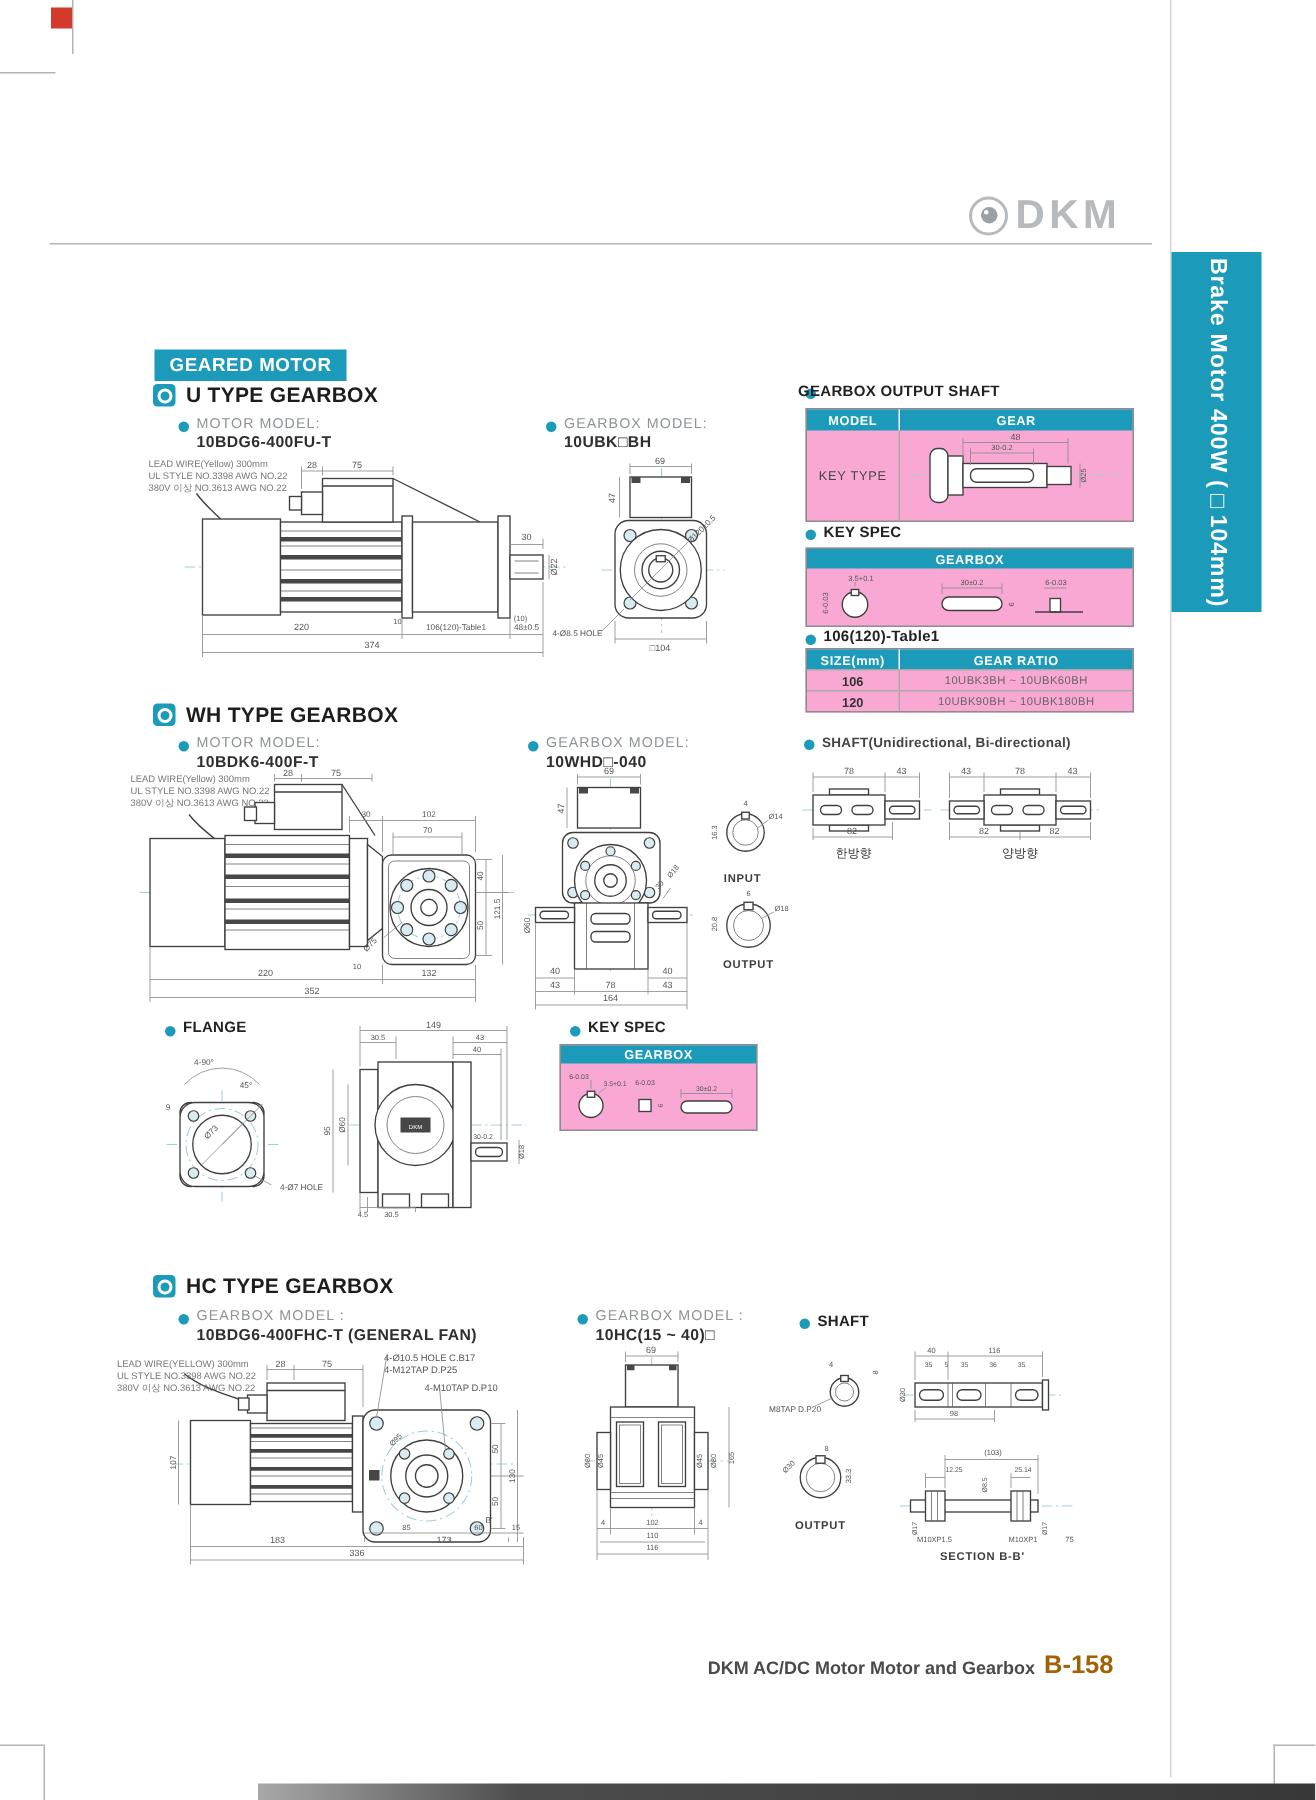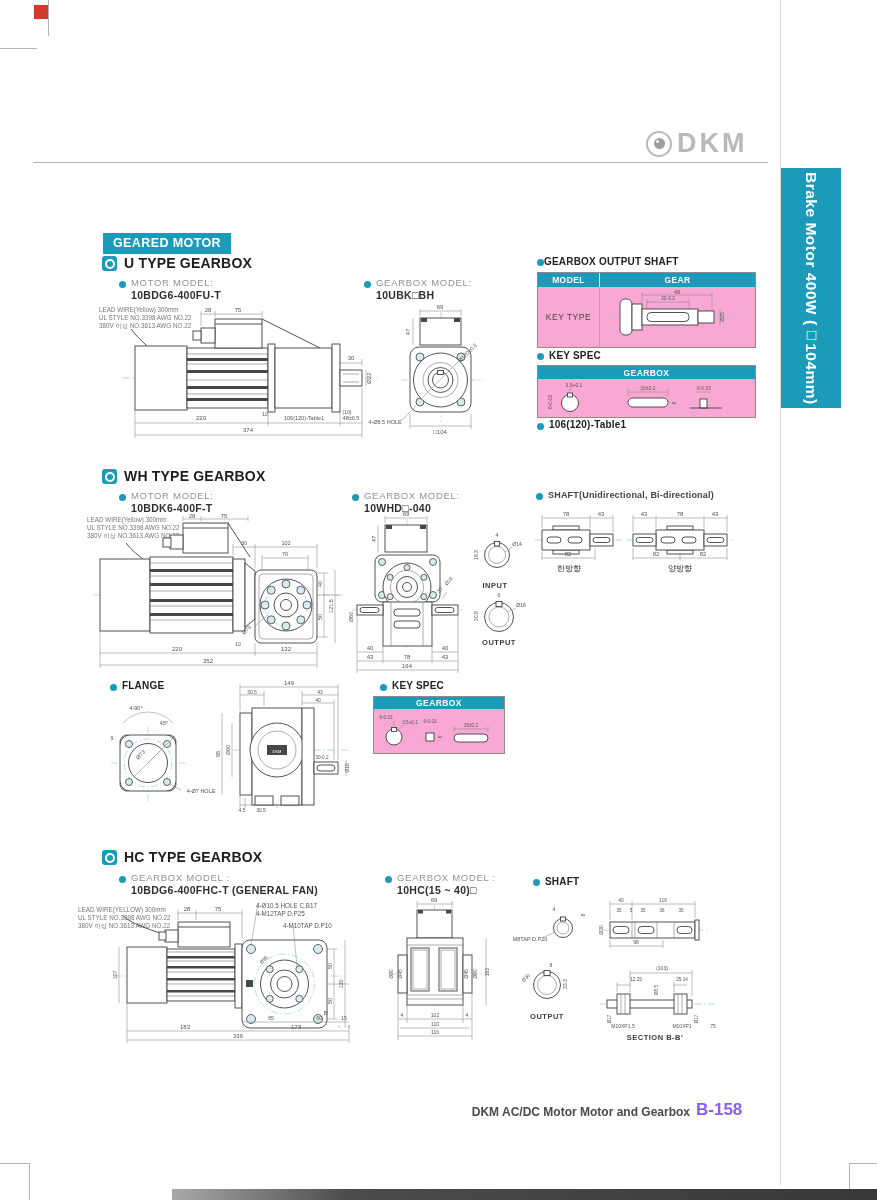--- a/index.html
+++ b/index.html
@@ -186,7 +186,7 @@
   </svg>
 
   <span class="abs bullet" style="left:537px;top:259px"></span>
-  <div class="abs ttitle" style="left:544px;top:256px">GEARBOX OUTPUT SHAFT</div>
+  <div class="abs ttitle" style="left:532px;top:256px">GEARBOX OUTPUT SHAFT</div>
   <div class="abs dtbl" style="left:537px;top:272px;width:219px">
     <div class="hrow">
       <div class="hcell" style="width:62px;height:14px;border-right:1px solid #fff">MODEL</div>

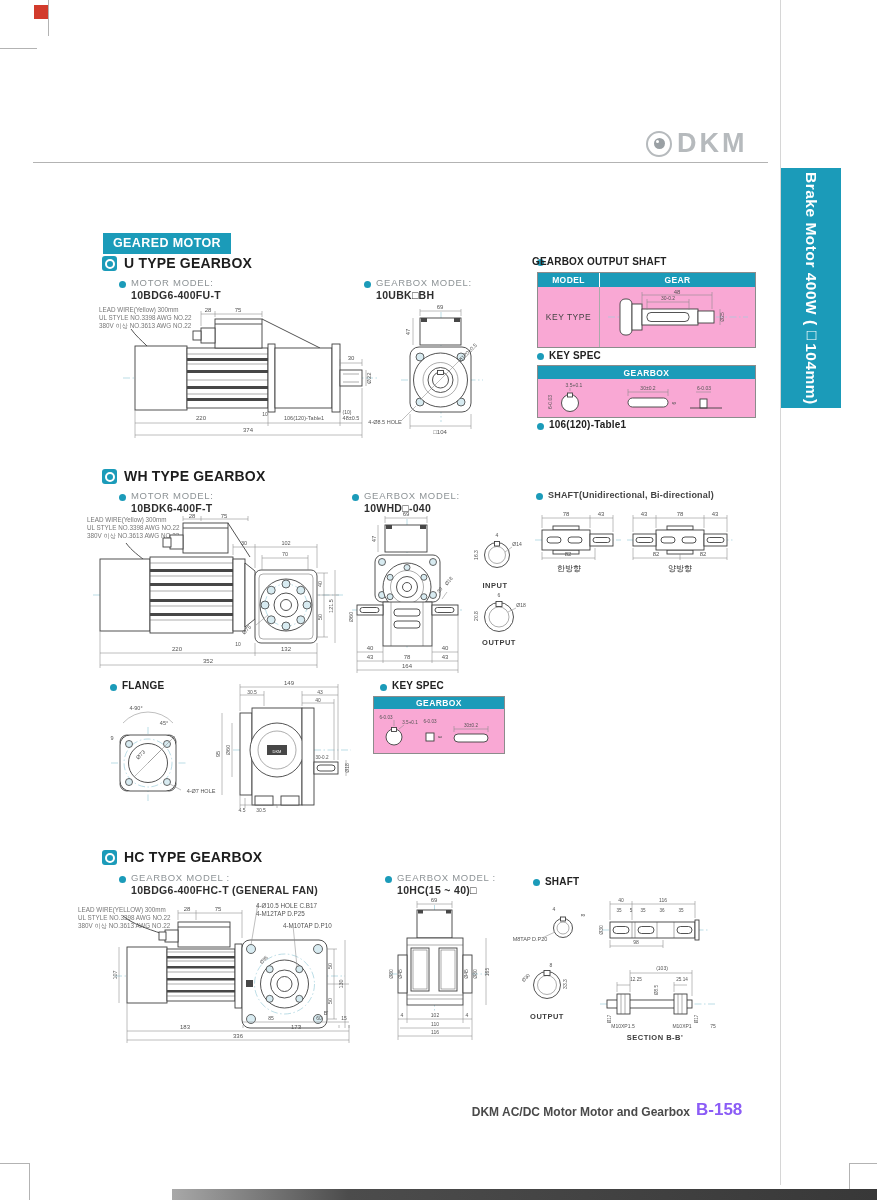--- a/index.html
+++ b/index.html
@@ -244,6 +244,20 @@
 
   <span class="abs bullet" style="left:537px;top:423px"></span>
   <div class="abs ttitle" style="left:549px;top:419px">106(120)-Table1</div>
+  <div class="abs dtbl" style="left:537px;top:432px;width:219px">
+    <div class="hrow">
+      <div class="hcell" style="width:62px;height:13px;border-right:1px solid #fff">SIZE(mm)</div>
+      <div class="hcell" style="width:155px;height:13px">GEAR RATIO</div>
+    </div>
+    <div class="hrow" style="border-top:1px solid #aaa">
+      <div class="bcell" style="width:62px;height:13px;border-right:1px solid #aaa;font-size:8.5px;font-weight:bold;color:#333">106</div>
+      <div class="bcell" style="width:155px;height:13px;font-size:7.5px;color:#666;letter-spacing:.3px">10UBK3BH ~ 10UBK60BH</div>
+    </div>
+    <div class="hrow" style="border-top:1px solid #aaa">
+      <div class="bcell" style="width:62px;height:13px;border-right:1px solid #aaa;font-size:8.5px;font-weight:bold;color:#333">120</div>
+      <div class="bcell" style="width:155px;height:13px;font-size:7.5px;color:#666;letter-spacing:.3px">10UBK90BH ~ 10UBK180BH</div>
+    </div>
+  </div>
 
   <div class="abs sec-icon" style="left:102px;top:469px">
       <span class="ring"></span>

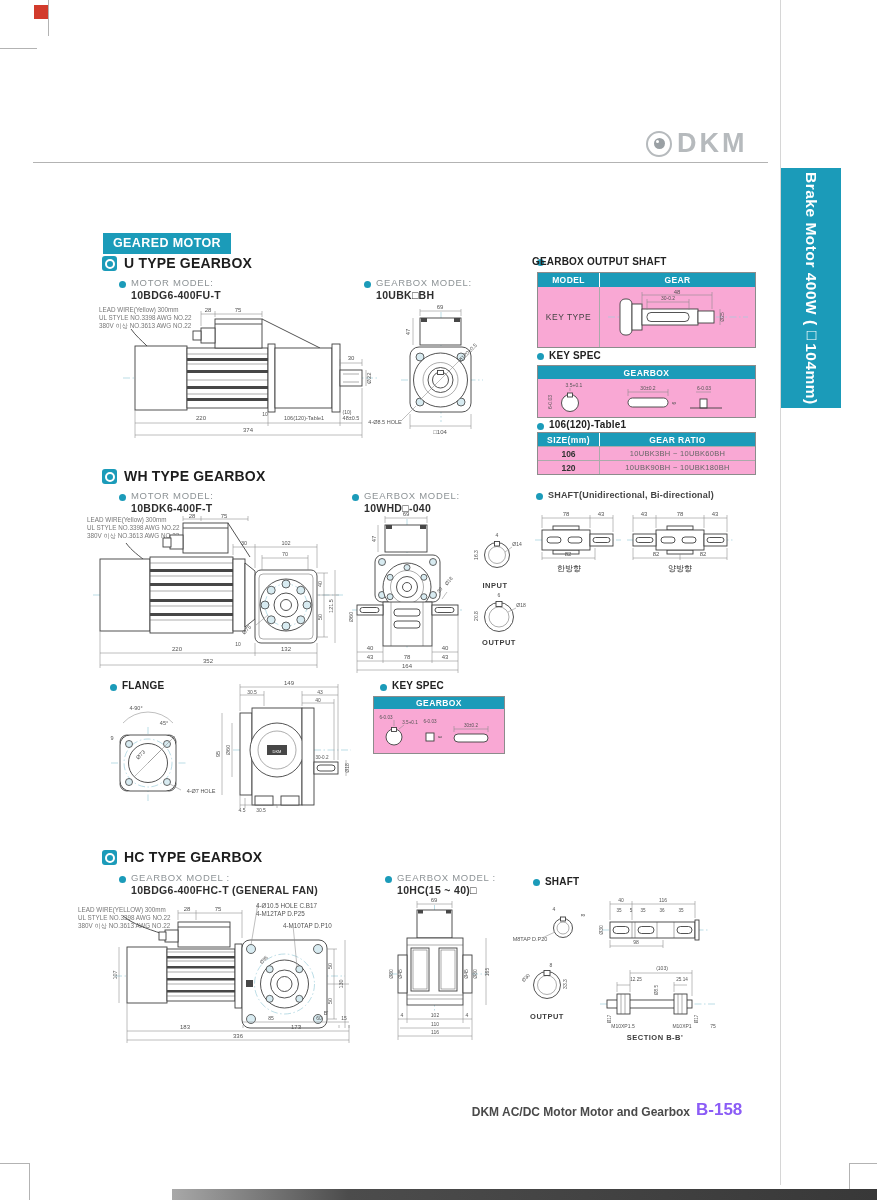--- a/index.html
+++ b/index.html
@@ -34,7 +34,7 @@
             writing-mode:vertical-rl;text-orientation:mixed;font-size:15.5px;font-weight:bold;
             letter-spacing:.5px}
   .footer-txt{font-size:12px;font-weight:bold;color:#4a4a4a;text-align:right;width:260px}
-  .footer-pg{font-size:17px;font-weight:bold;color:#8b5cf6}
+  .footer-pg{font-size:17px;font-weight:bold;color:#a16207}
   .line{background:#b3b3b3}
   
   svg{position:absolute;overflow:visible}

